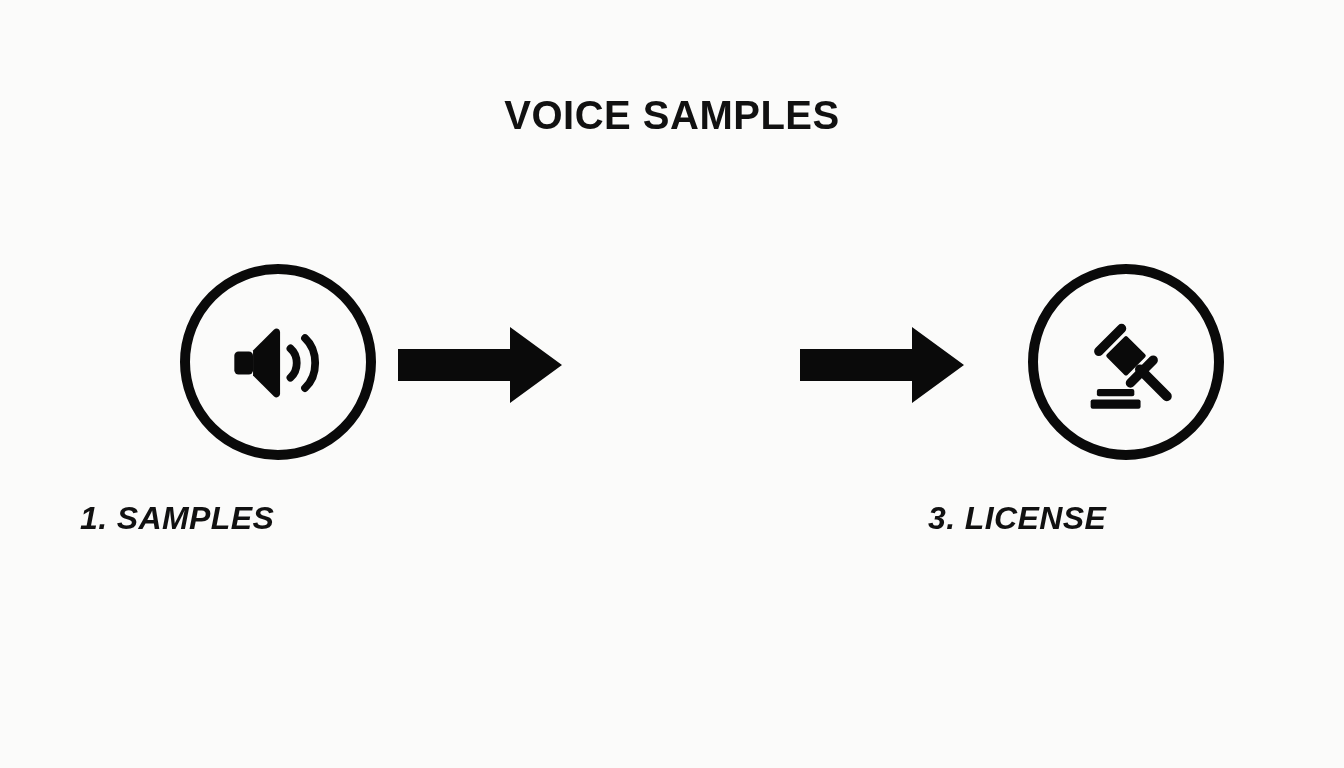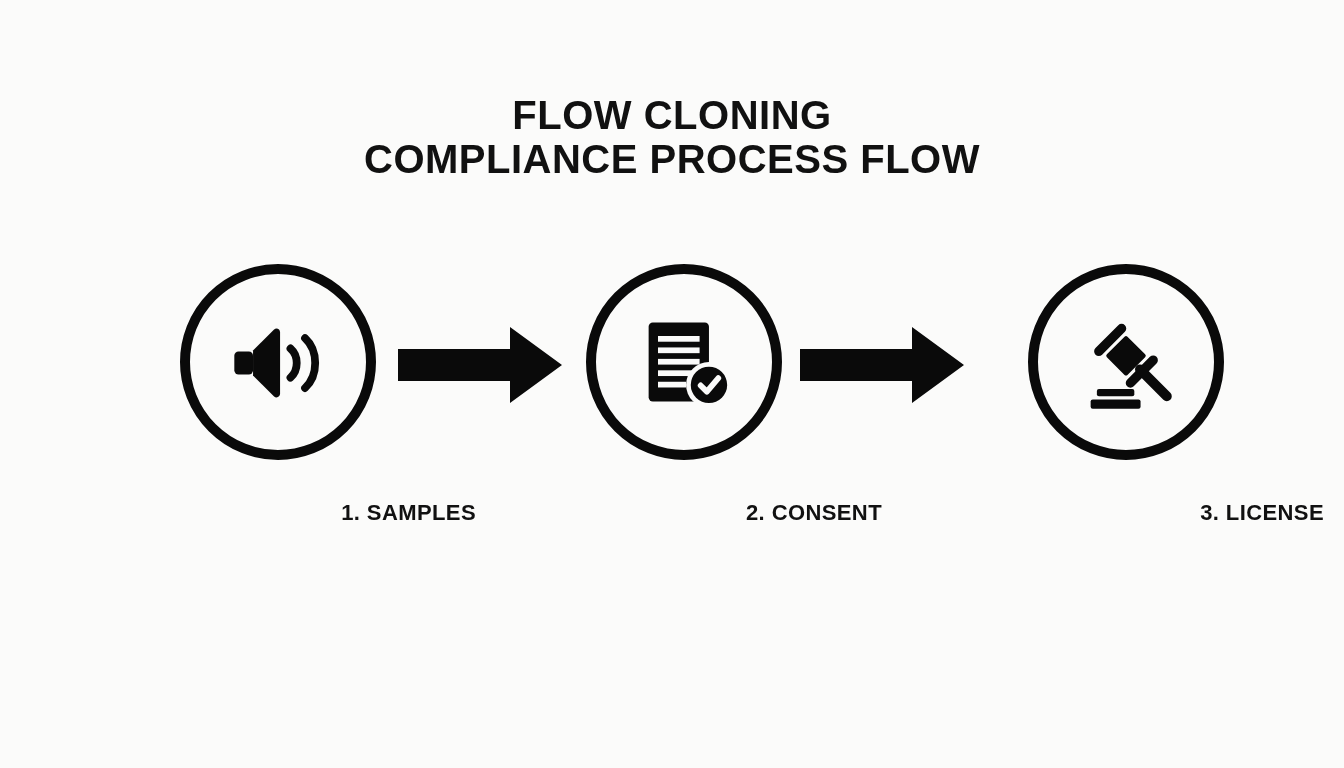--- a/index.html
+++ b/index.html
@@ -103,7 +103,7 @@
 <div id="canvas">
 
   <div class="title-block">
-    <span class="title-line">FLOW CLONING</span>
+    <span class="title-line">VOICE SAMPLES</span>
     <span class="title-line">COMPLIANCE PROCESS FLOW</span>
   </div>
 

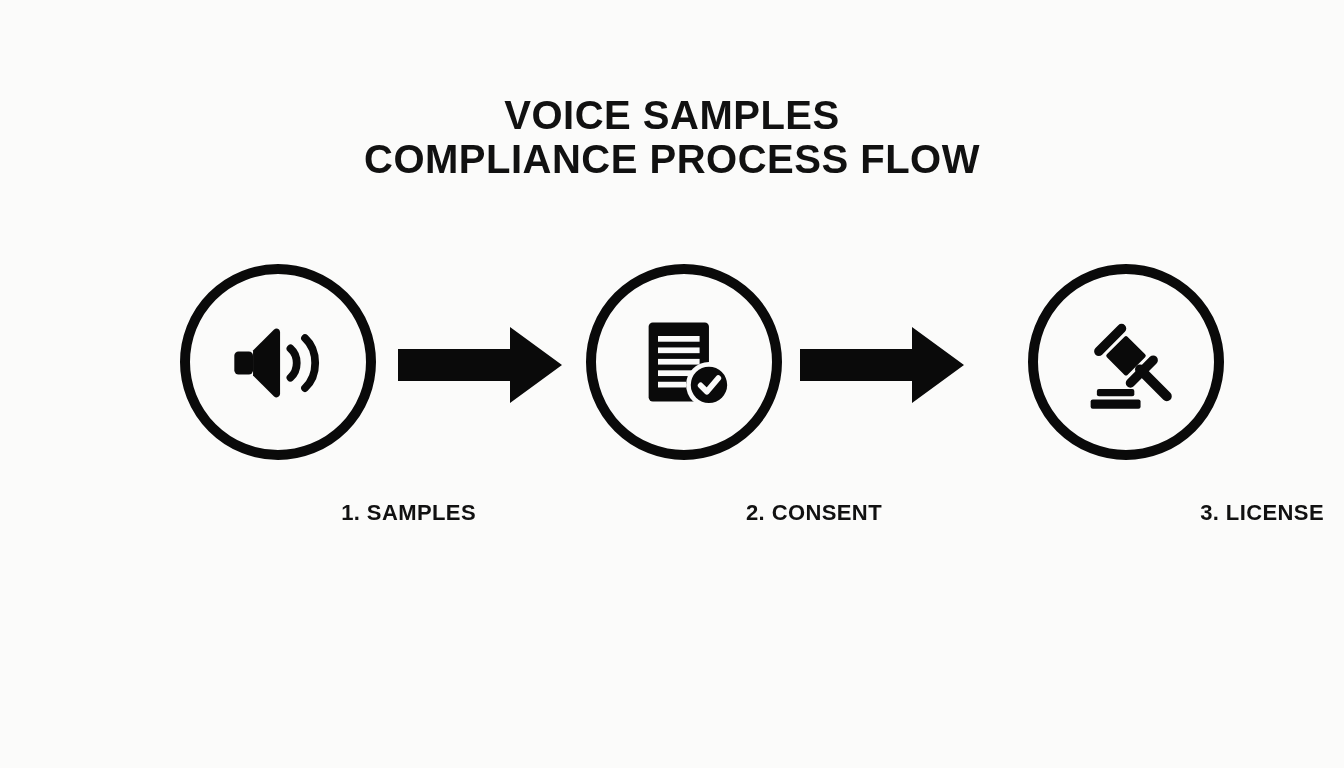--- a/index.html
+++ b/index.html
@@ -104,7 +104,6 @@
 
   <div class="title-block">
     <span class="title-line">VOICE SAMPLES</span>
-    <span class="title-line">COMPLIANCE PROCESS FLOW</span>
   </div>
 
   <div class="step" id="step-1">

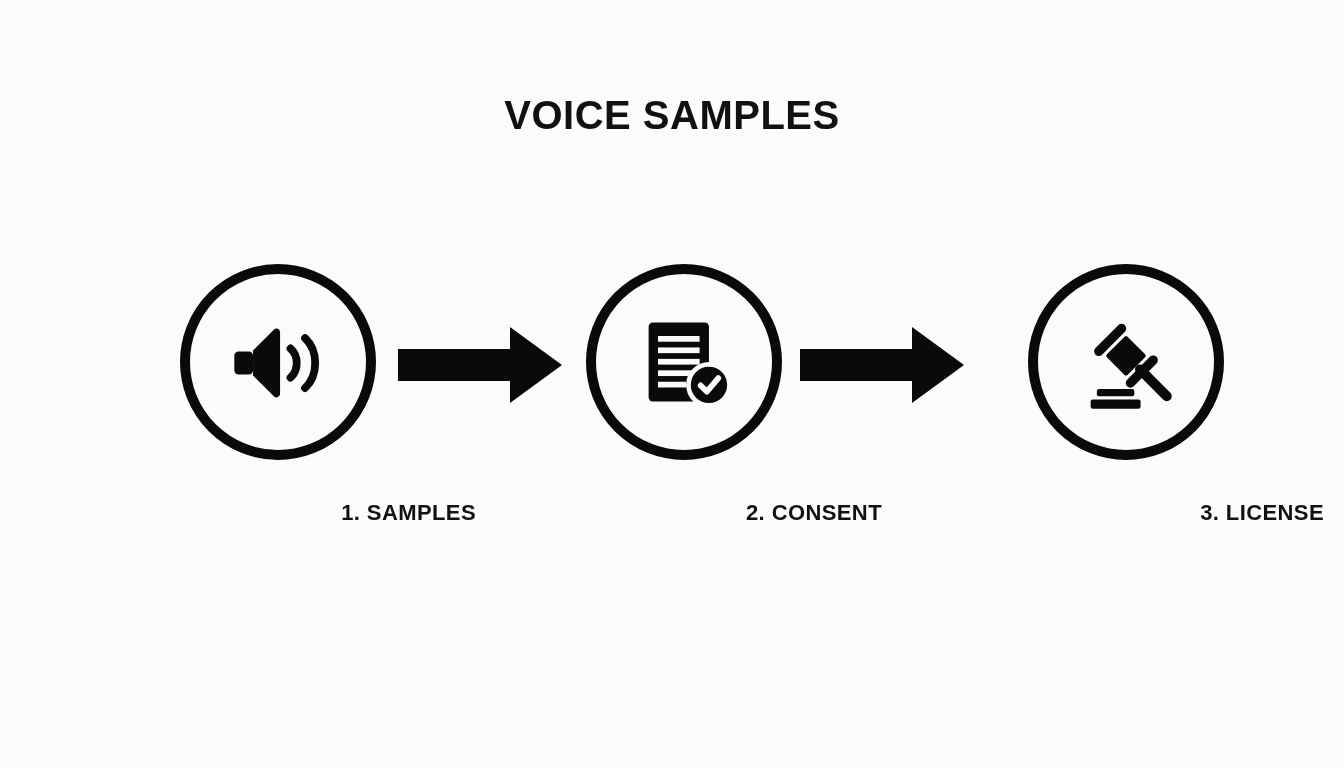--- a/index.html
+++ b/index.html
@@ -73,13 +73,14 @@
     top: 236px;
     left: -100px;
     width: 396px;
-    text-align: right;
+    text-align: left;
     font-family: "Liberation Sans", sans-serif;
     font-weight: bold;
-    font-size: 22px;
+    font-size: 32px;
     letter-spacing: 0.4px;
     color: #111111;
     white-space: nowrap;
+    font-style: italic;
   }
 
   #step-1 { left: 180px; }

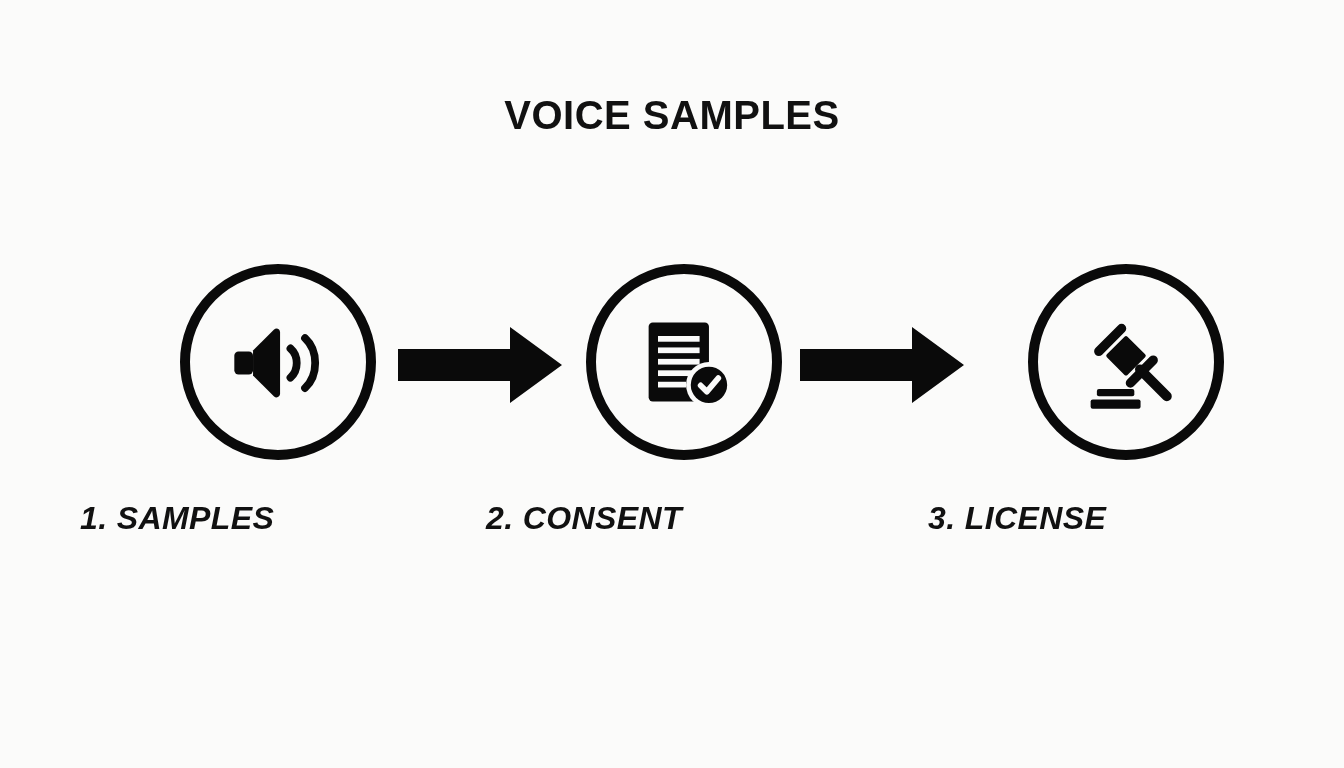--- a/index.html
+++ b/index.html
@@ -128,24 +128,6 @@
     </svg>
   </div>
 
-  <div class="step" id="step-2">
-    <div class="step-circle"></div>
-    <svg class="step-icon" viewBox="0 0 100 100">
-
-      <rect x="16" y="12" width="58" height="76" rx="4" fill="#0a0a0a"></rect>
-
-      <rect x="25" y="25" width="40" height="5.5" fill="#fbfbfa"></rect>
-      <rect x="25" y="36" width="40" height="5.5" fill="#fbfbfa"></rect>
-      <rect x="25" y="47" width="40" height="5.5" fill="#fbfbfa"></rect>
-      <rect x="25" y="58" width="34" height="5.5" fill="#fbfbfa"></rect>
-      <rect x="25" y="69" width="27" height="5.5" fill="#fbfbfa"></rect>
-
-      <circle cx="74" cy="72" r="22" fill="#fbfbfa"></circle>
-      <circle cx="74" cy="72" r="17.5" fill="#0a0a0a"></circle>
-      <path d="M66 72.5 L72 78.5 L83 65.5" stroke="#fbfbfa" stroke-width="5.5" stroke-linecap="round" stroke-linejoin="round" fill="none"></path>
-    </svg>
-    <div class="step-label">2. CONSENT</div>
-  </div>
 
   <div class="arrow" id="arrow-2">
     <svg viewBox="0 0 164 76" preserveAspectRatio="none">

